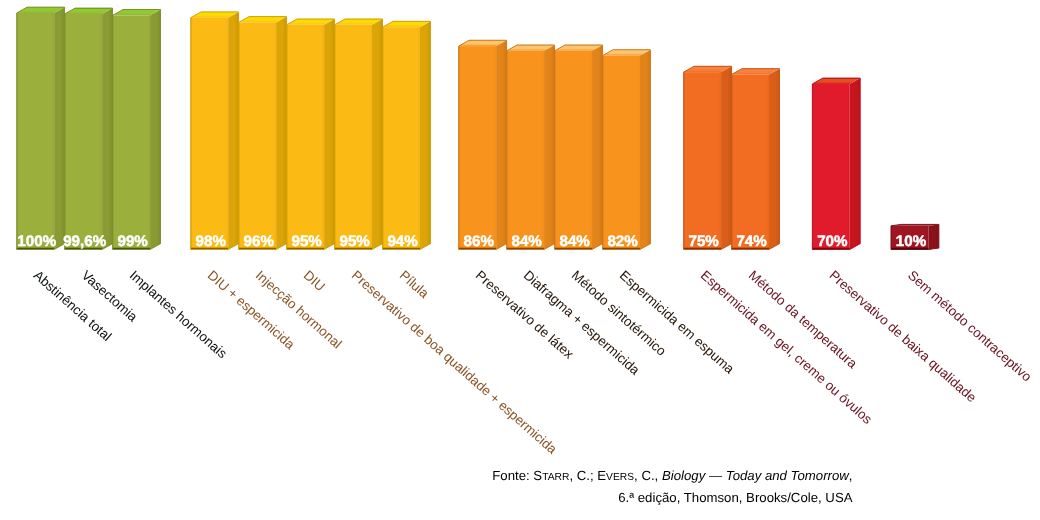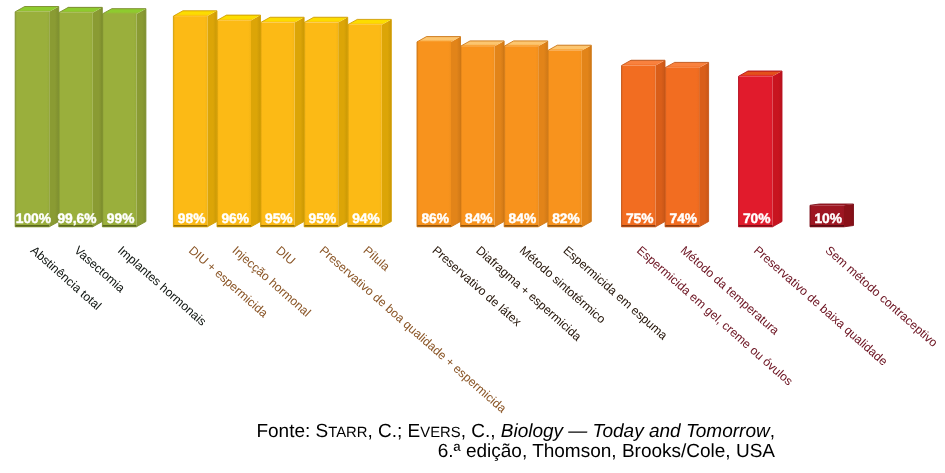--- a/index.html
+++ b/index.html
@@ -8,7 +8,7 @@
        font-family:"Liberation Sans",sans-serif;-webkit-font-smoothing:antialiased;text-rendering:geometricPrecision;}
   #stage{position:relative;width:787px;height:473px;}
   svg#chart{position:absolute;left:0;top:0;}
-  .srctxt{position:absolute;right:12px;top:423px;font-size:19px;color:#000;
+  .srctxt{position:absolute;right:12px;top:423px;font-size:12px;color:#000;
           text-align:right;line-height:18.5px;white-space:nowrap;}
   .srctxt .smallcaps{font-size:0.78em;}
   .srctxt .italic{font-style:italic;}

